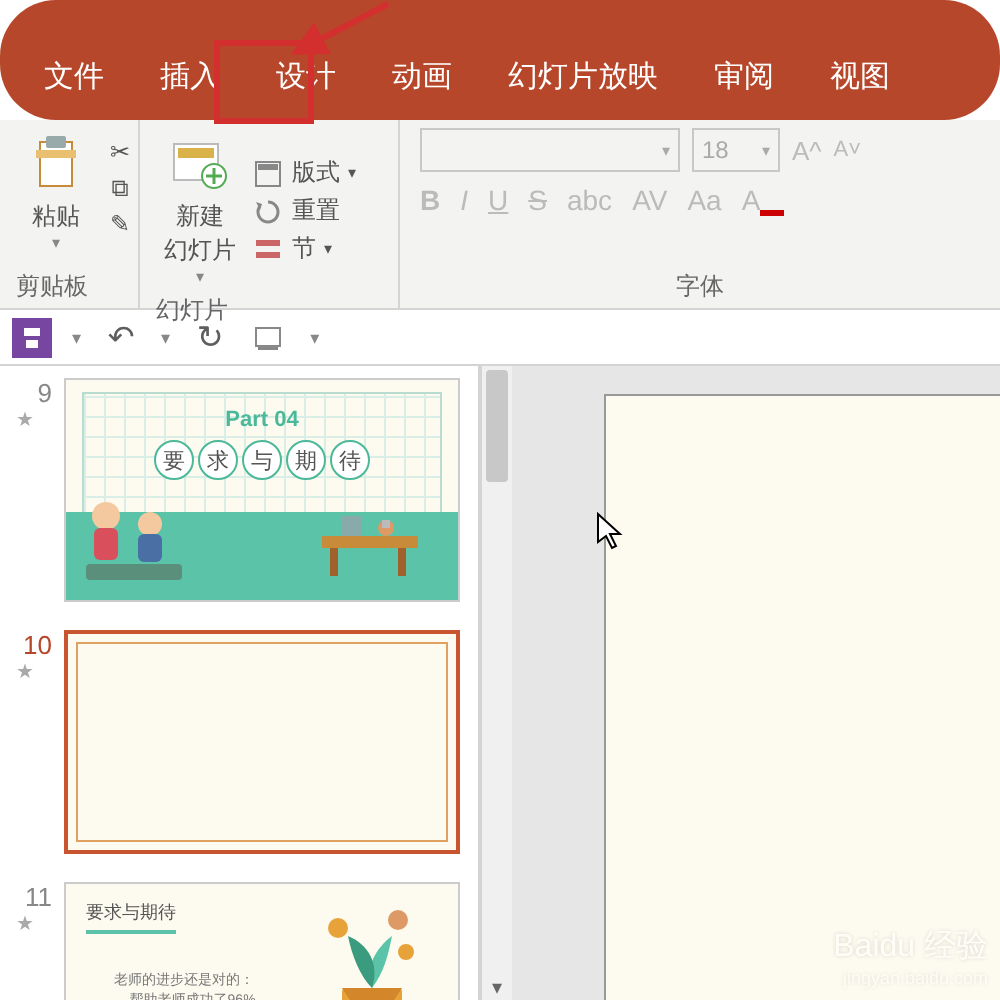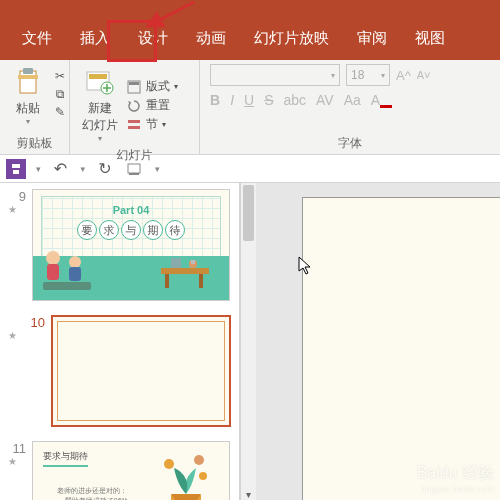--- a/index.html
+++ b/index.html
@@ -4,7 +4,7 @@
 <style>
 *{margin:0;padding:0;box-sizing:border-box;font-family:"Microsoft YaHei",sans-serif;}
 body{width:500px;height:500px;overflow:hidden;background:#fff;position:relative;}
-.tabbar{background:#b7472a;height:60px;display:flex;align-items:flex-end;padding:0 8px;}
+.tabbar{background:#b7472a;height:60px;display:flex;align-items:flex-end;padding:0 8px;border-radius:28px;}
 .tab{color:#fff;font-size:15px;padding:10px 14px 12px;cursor:pointer;}
 .tab.active{background:#f3f3f2;color:#b7472a;}
 .highlight-box{position:absolute;border:3px solid #d32f2f;pointer-events:none;}

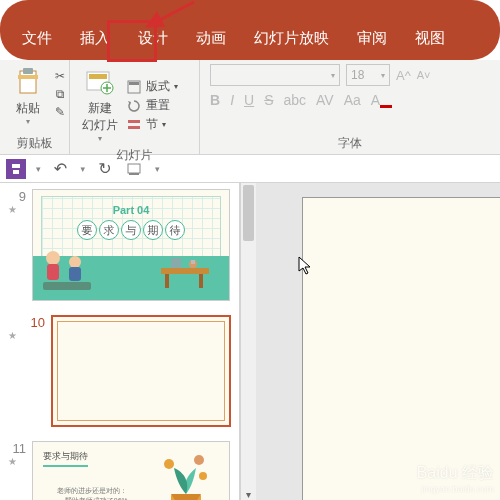--- a/index.html
+++ b/index.html
@@ -12,7 +12,7 @@
 .ribbon{background:#f3f3f2;height:95px;border-bottom:1px solid #d4d4d4;display:flex;}
 .rgroup{border-right:1px solid #d4d4d4;padding:4px 8px 2px;display:flex;flex-direction:column;justify-content:space-between;}
 .rgroup-content{display:flex;align-items:flex-start;gap:4px;}
-.rgroup-label{text-align:center;font-size:12px;color:#666;margin-top:2px;}
+.rgroup-label{text-align:left;font-size:12px;color:#666;margin-top:2px;}
 .big-btn{text-align:center;font-size:12px;color:#555;cursor:pointer;padding:2px 4px;}
 .big-btn .ico{width:32px;height:32px;margin:0 auto 2px;display:flex;align-items:center;justify-content:center;}
 .small-stack{display:flex;flex-direction:column;gap:2px;font-size:12px;color:#555;}

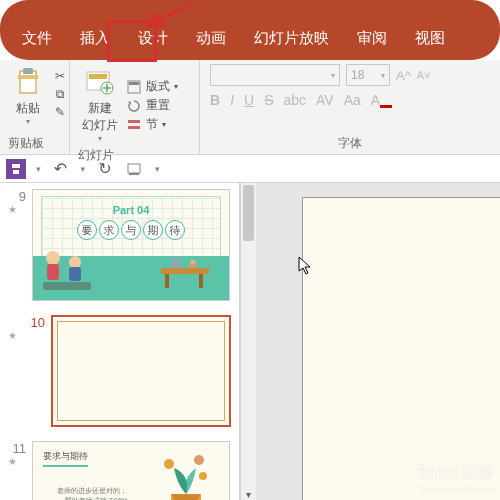--- a/index.html
+++ b/index.html
@@ -30,7 +30,7 @@
 .thumbs{width:240px;background:#fff;border-right:1px solid #d4d4d4;overflow:hidden;padding:6px 8px;}
 .slide-item{display:flex;gap:6px;margin-bottom:14px;}
 .slide-num{font-size:13px;color:#888;width:18px;text-align:right;}
-.slide-num.sel{color:#b7472a;margin-left:19px;}
+.slide-num.sel{color:#b7472a;}
 .star{font-size:10px;color:#aaa;}
 .thumb{width:198px;height:112px;border:1px solid #ccc;background:#fff;position:relative;overflow:hidden;}
 .thumb.sel{border:2px solid #c8552f;}

